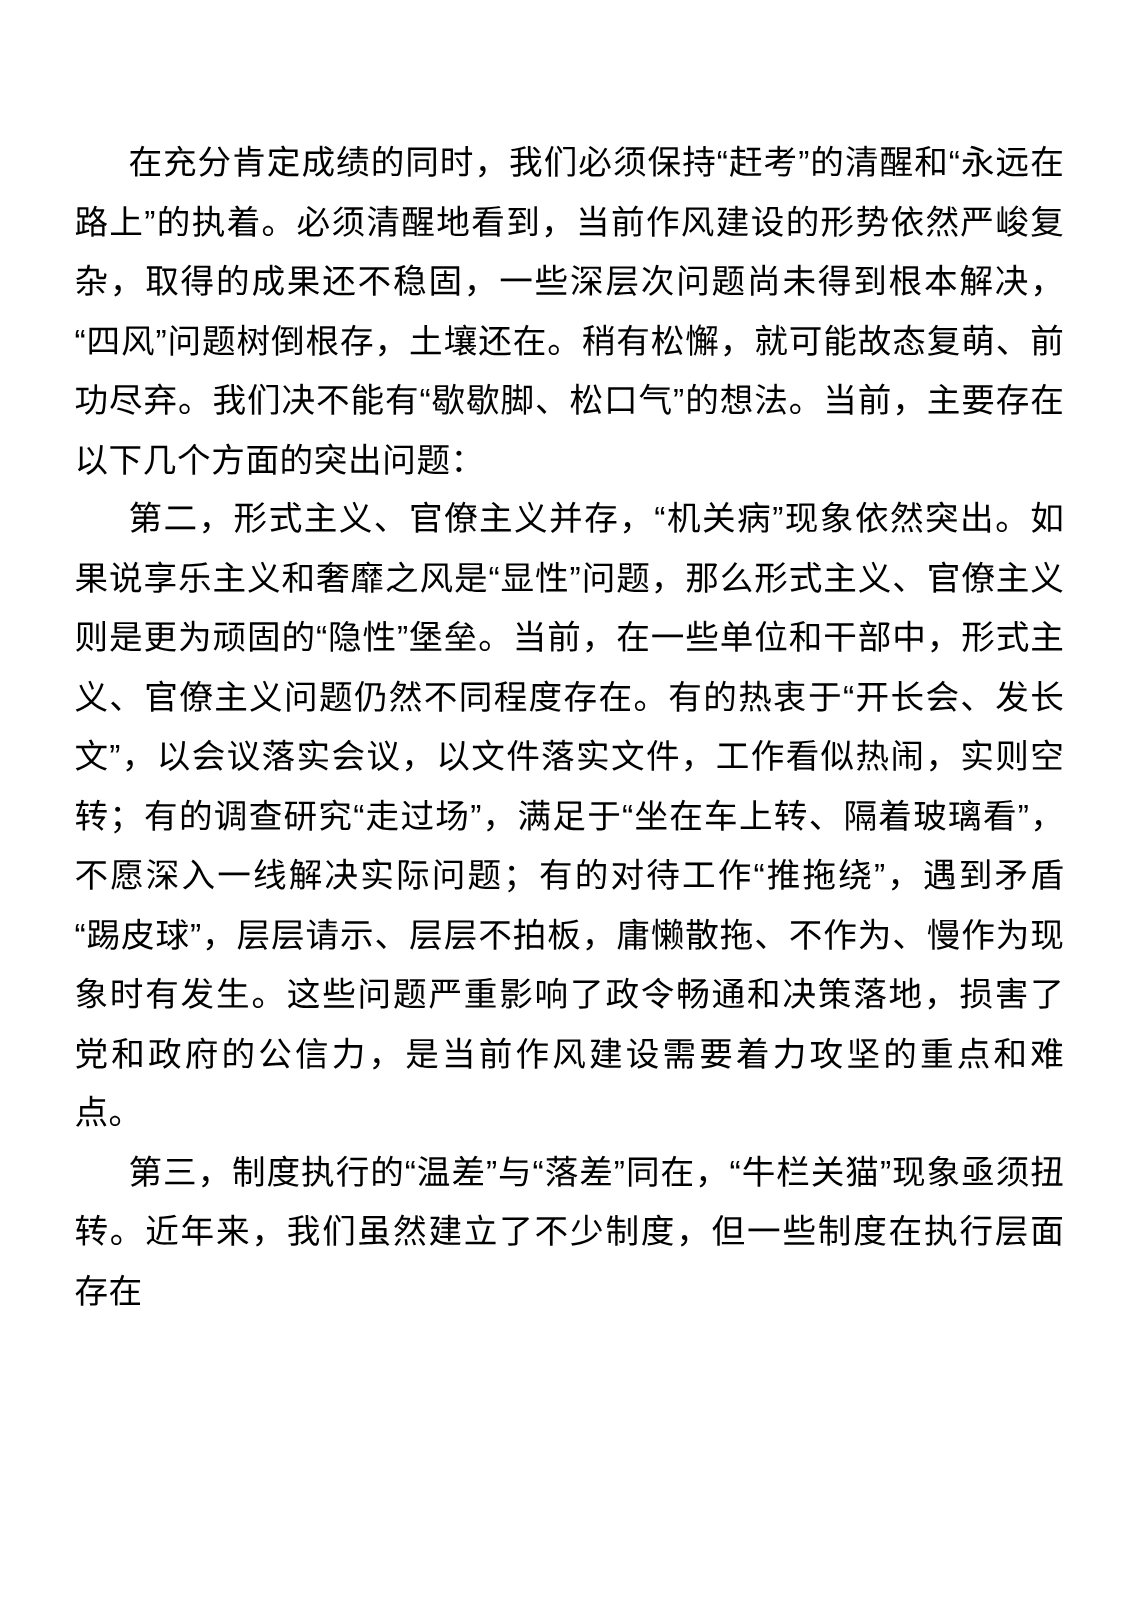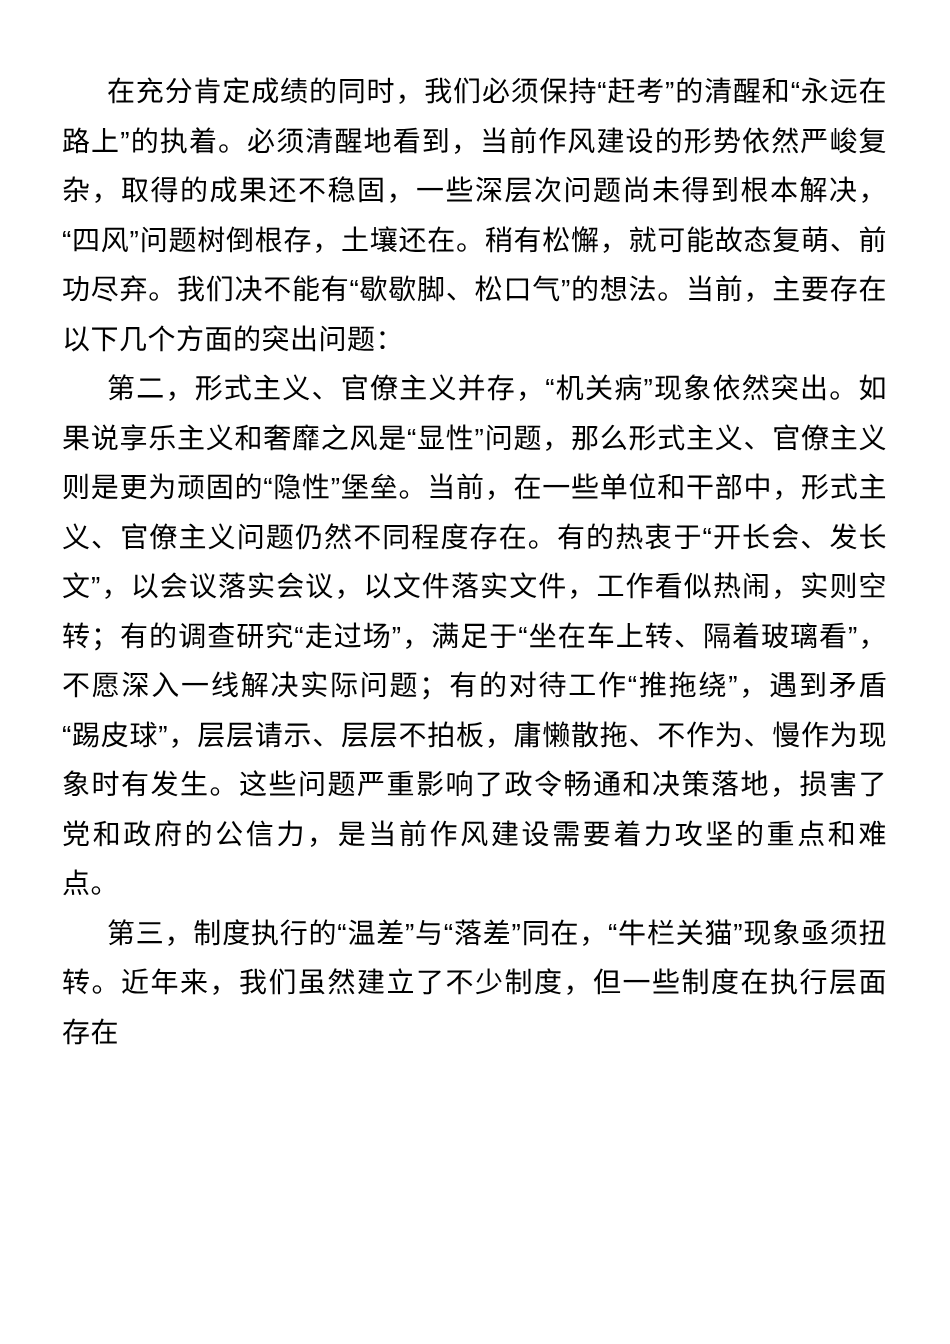--- a/index.html
+++ b/index.html
@@ -20,6 +20,7 @@
     padding: 67px 63px 0 62px;
     background: #ffffff;
     color: #000000;
+    margin-top: 44px;
   }
   .para {
     margin: 0;

